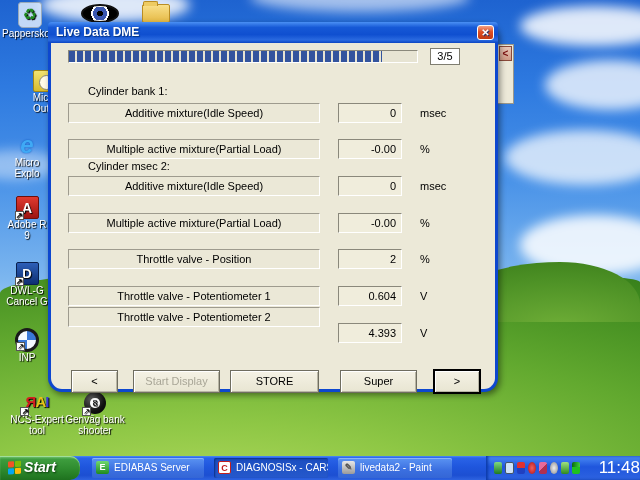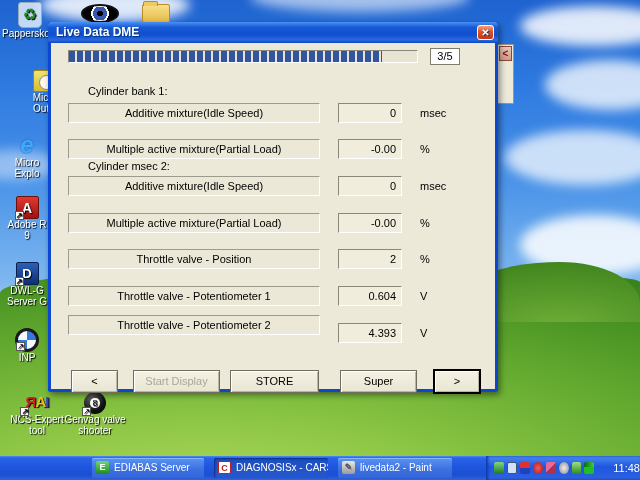--- a/index.html
+++ b/index.html
@@ -57,7 +57,7 @@
 
   
   .dialog { position:absolute; left:48px; top:22px; width:450px; height:370px;
-    border:3px solid #0d47cf; border-top:none; border-radius:3px; background:#ece9d8;
+    border:3px solid #0d47cf; border-top:none; border-radius:14px; background:#ece9d8;
     box-shadow:2px 3px 6px rgba(0,0,0,.45); z-index:5; }
   .titlebar { position:absolute; left:-3px; right:-3px; top:0; height:21px; border-radius:4px 4px 0 0;
     background:linear-gradient(180deg,#4a90f4 0%, #1659d6 26%, #0f4fd0 60%, #2a6ae0 86%, #0c45c2 100%);

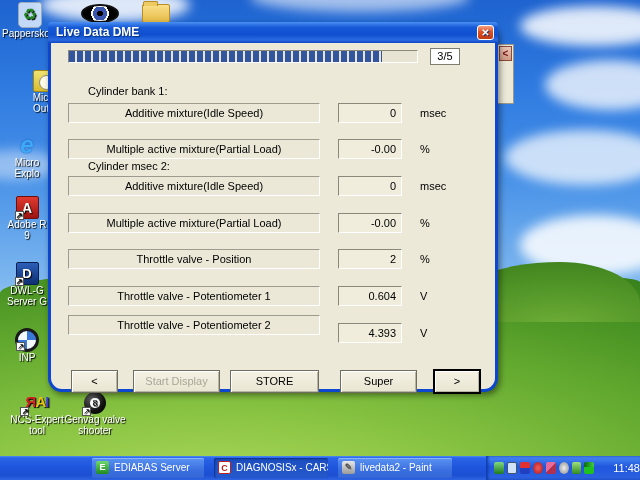--- a/index.html
+++ b/index.html
@@ -165,7 +165,7 @@
   <div class="ico dwl"><span>D</span>
     <span class="shortcut">↗</span></div>
   <span class="lbl">DWL-G</span>
-  <span class="lbl">Server G</span>
+  <span class="lbl">Cancel G</span>
 </div>
 <div class="dicon" style="left:2px; top:328px; width:50px;">
   <div class="ico bmw">

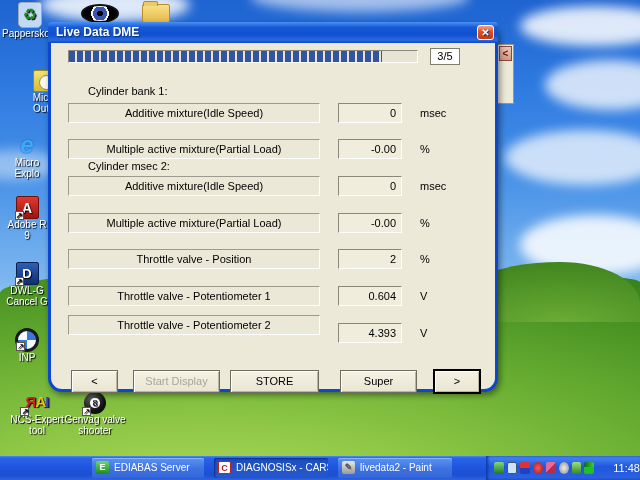--- a/index.html
+++ b/index.html
@@ -231,7 +231,7 @@
     <div class="fldval" style="top:243px">0.604</div>
     <div class="fldunit" style="top:243px">V</div>
 
-    <div class="fldlbl" style="top:272px">Throttle valve - Potentiometer 2</div>
+    <div class="fldlbl" style="top:264px">Throttle valve - Potentiometer 2</div>
     <div class="fldval" style="top:280px">4.393</div>
     <div class="fldunit" style="top:280px">V</div>
 

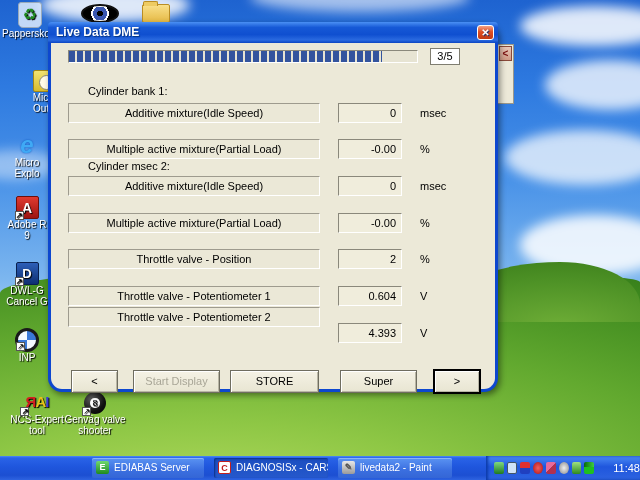--- a/index.html
+++ b/index.html
@@ -183,7 +183,7 @@
 <div class="dicon" style="left:62px; top:392px; width:66px;">
   <div class="ico ball8"><i>8</i>
     <span class="shortcut">↗</span></div>
-  <span class="lbl">Genväg valve</span>
+  <span class="lbl">Genväg bank</span>
   <span class="lbl">shooter</span>
 </div>
 

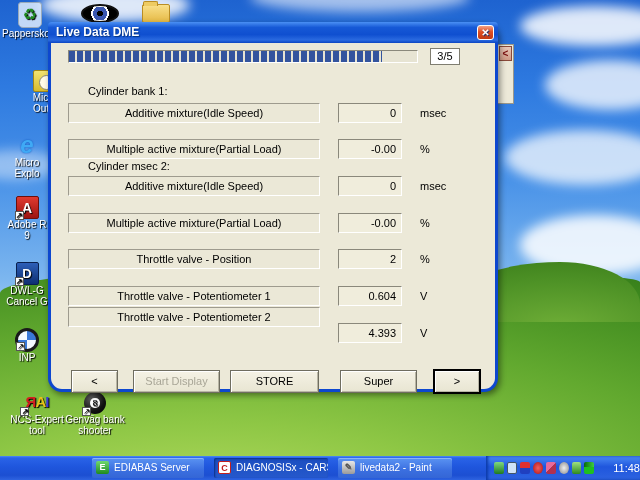--- a/index.html
+++ b/index.html
@@ -244,6 +244,15 @@
 </div>
 
 <div class="taskbar">
+  <div class="startbtn">
+    <span class="winflag">
+      <i style="background:#f35325"></i>
+        <i style="background:#81bc06"></i>
+        <i style="background:#05a6f0"></i>
+        <i style="background:#ffba08"></i>
+    </span>
+    <span>Start</span>
+  </div>
 
   <div class="taskbtn" style="left:92px; width:112px;">
     <span class="tico ediabas">E</span>

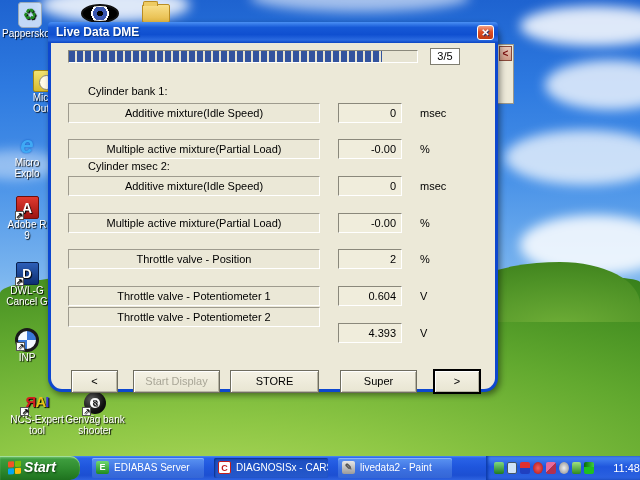--- a/index.html
+++ b/index.html
@@ -117,7 +117,7 @@
     background:linear-gradient(180deg,#4b8cf5,#1f56dd 45%,#2e63e0); box-shadow:inset 2px 0 3px #0c3aa8;
     display:flex; align-items:center; padding-left:8px; gap:3px; }
   .tray .t { width:12px; height:12px; border-radius:2px; font-size:9px; line-height:12px; text-align:center; color:#fff; }
-  .clock { color:#fff; font-size:11px; margin-left:16px; }
+  .clock { color:#fff; font-size:17px; margin-left:16px; }
 </style>
 </head>
 <body>

